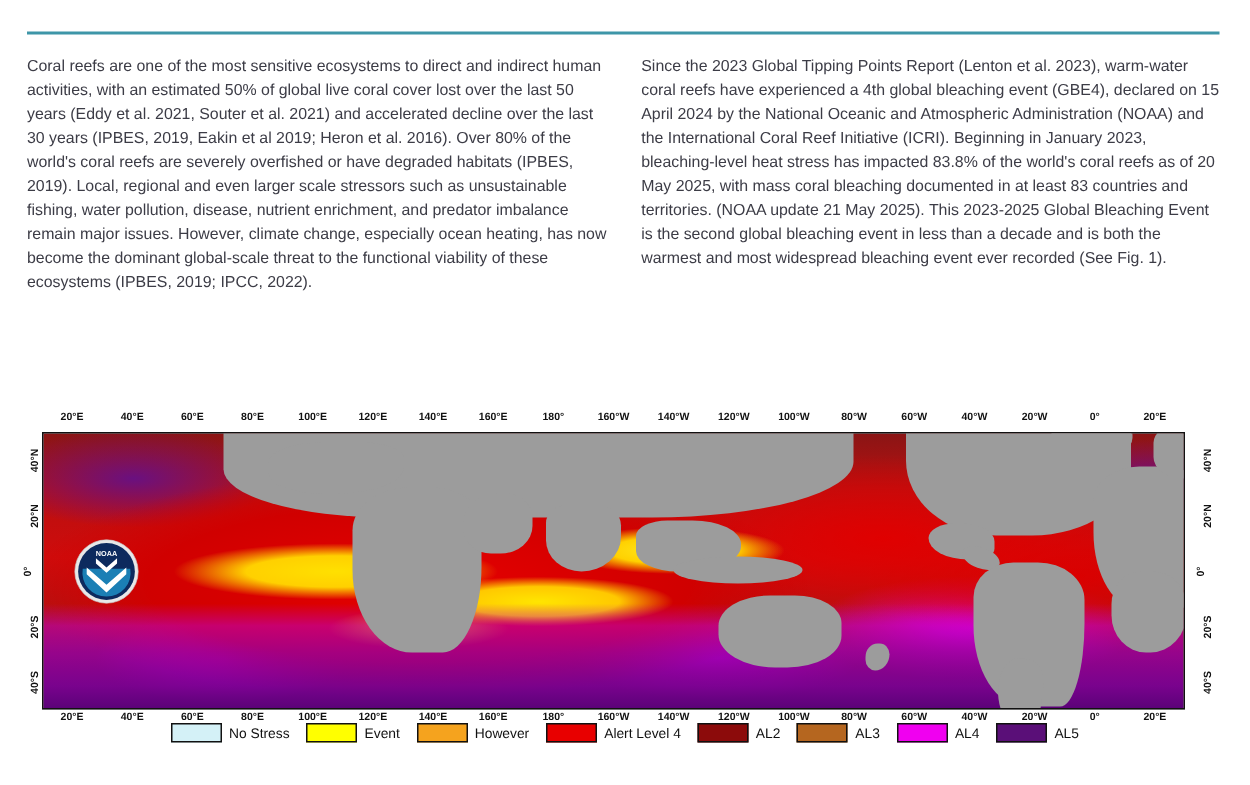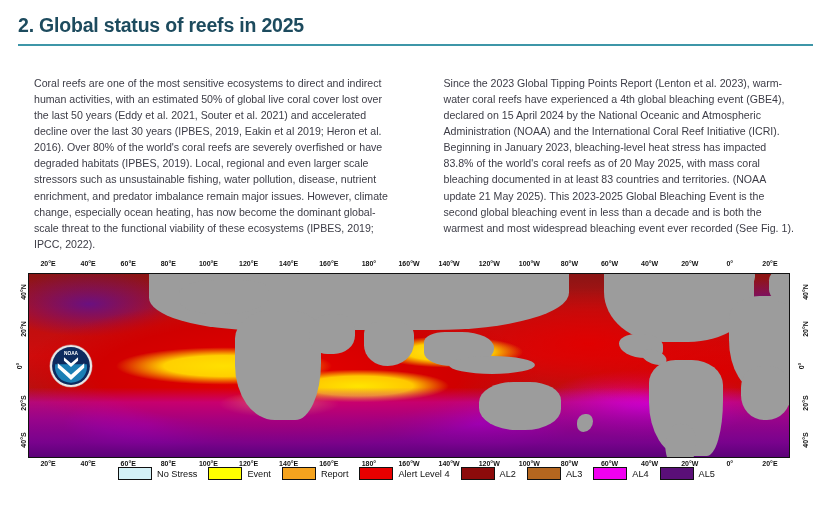--- a/index.html
+++ b/index.html
@@ -250,7 +250,6 @@
 <body>
 
 <div class="page-header">
-  <h1 class="page-title">2. Global status of reefs in 2025</h1>
   <div class="title-rule"></div>
 </div>
 

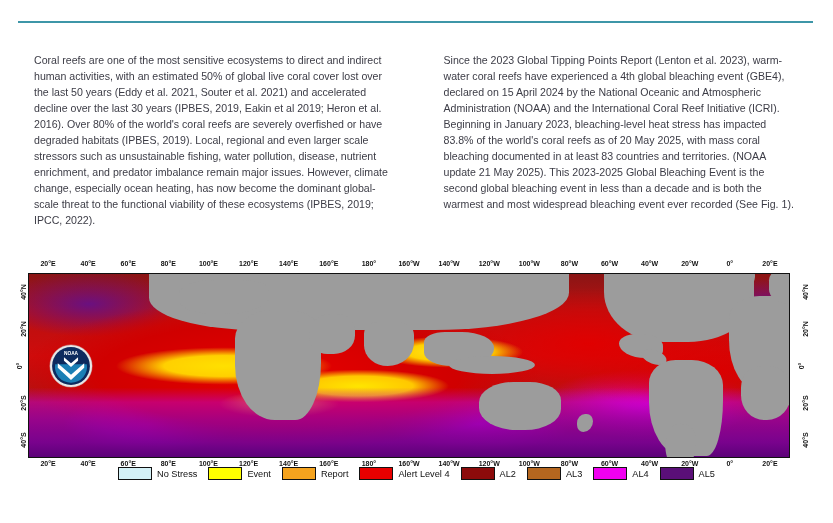--- a/index.html
+++ b/index.html
@@ -49,7 +49,7 @@
     text-align: left;
   }
   .col p {
-    margin: 16px;
+    margin: 0;
   }
 
   

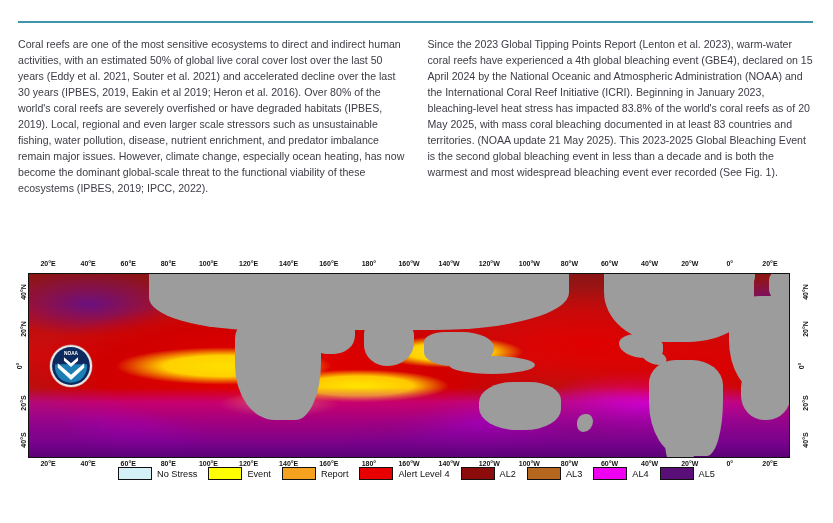--- a/index.html
+++ b/index.html
@@ -56,7 +56,7 @@
   .figure {
     position: absolute;
     left: 8px;
-    top: 248px;
+    top: 263px;
     width: 817px;
     height: 252px;
   }

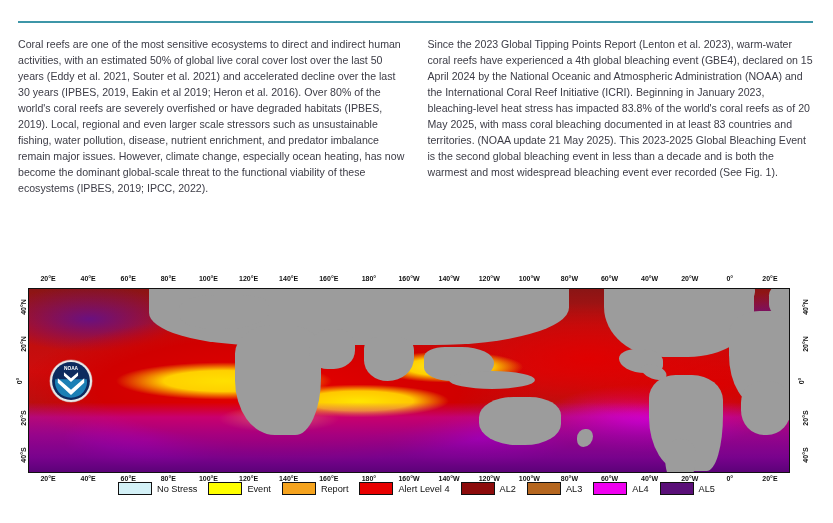--- a/index.html
+++ b/index.html
@@ -368,7 +368,7 @@
       </div>
       <div class="legend-item">
         <span class="legend-swatch" style="background: rgb(245, 163, 30);"></span>
-        <span class="legend-label">Report</span>
+        <span class="legend-label">However</span>
       </div>
       <div class="legend-item">
         <span class="legend-swatch" style="background: rgb(232, 0, 0);"></span>

